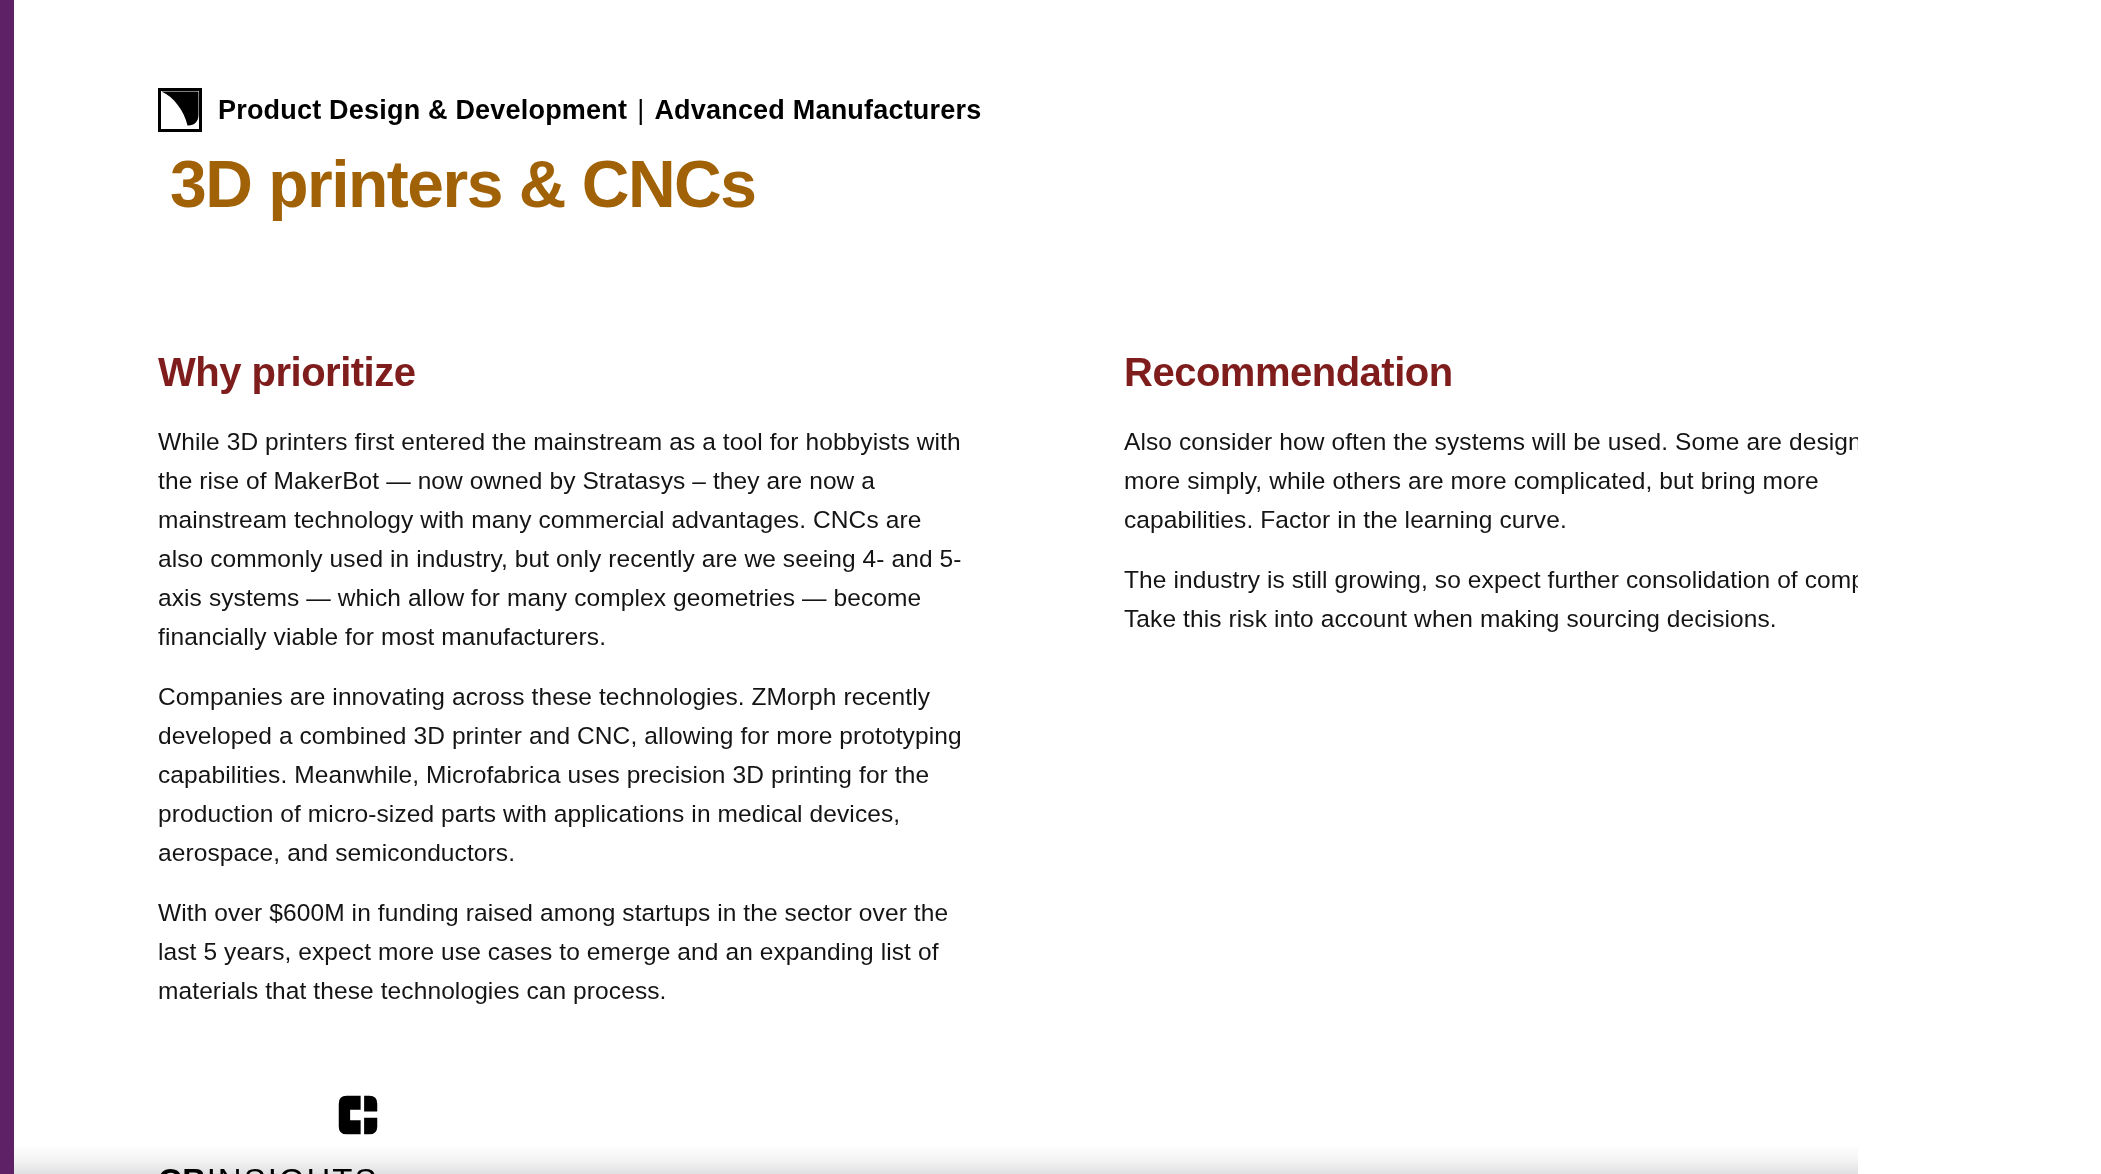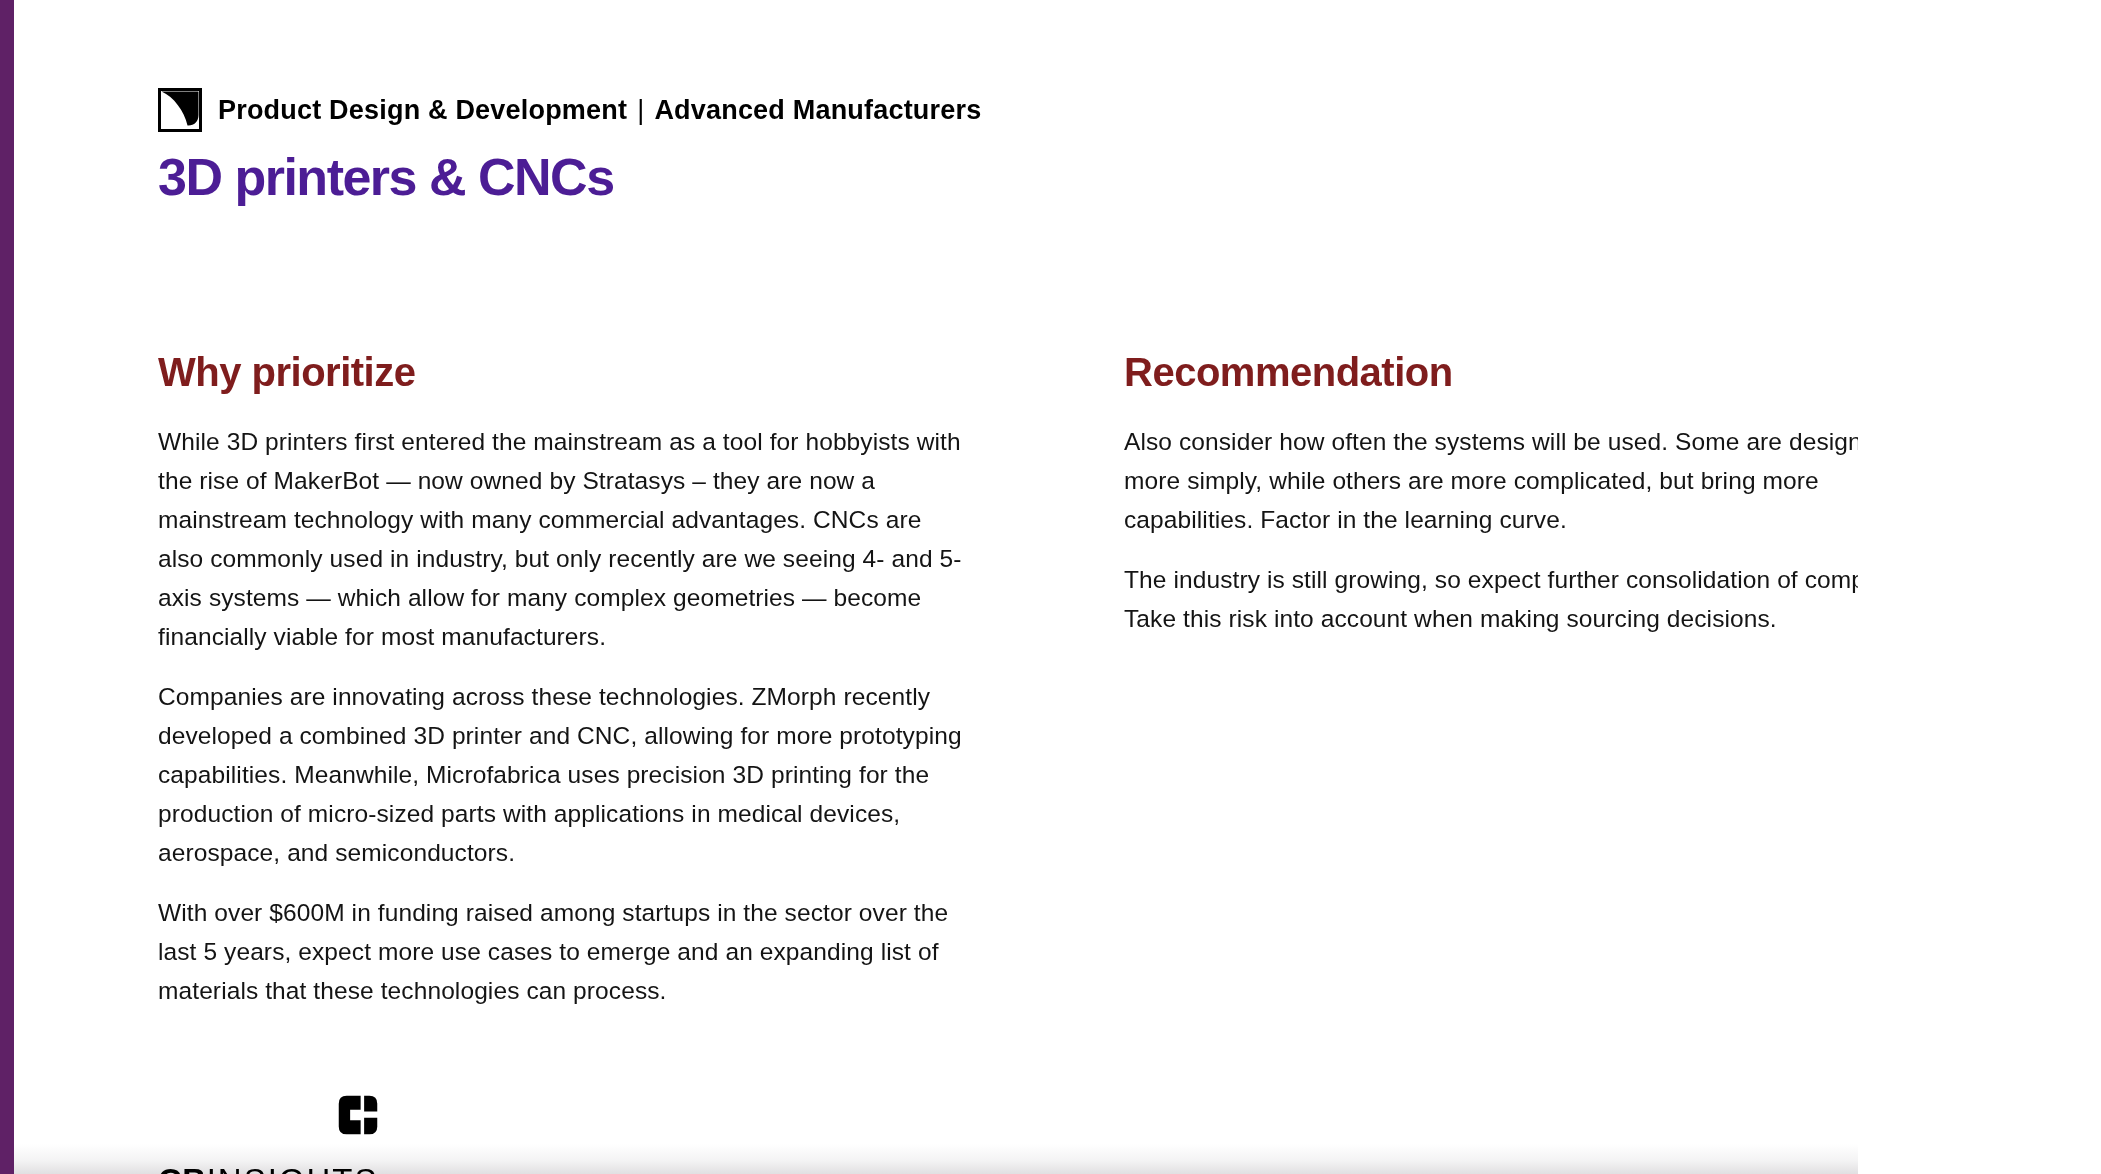--- a/index.html
+++ b/index.html
@@ -61,12 +61,12 @@
     padding: 0 10px;
   }
   .title {
-    margin: 0;
+    margin: 12px;
     margin-top: 18px;
-    font-size: 52px;
+    font-size: 66px;
     font-weight: bold;
     letter-spacing: -1.5px;
-    color: #4c1d95;
+    color: #a16207;
     line-height: 1.05;
   }
   .content {

